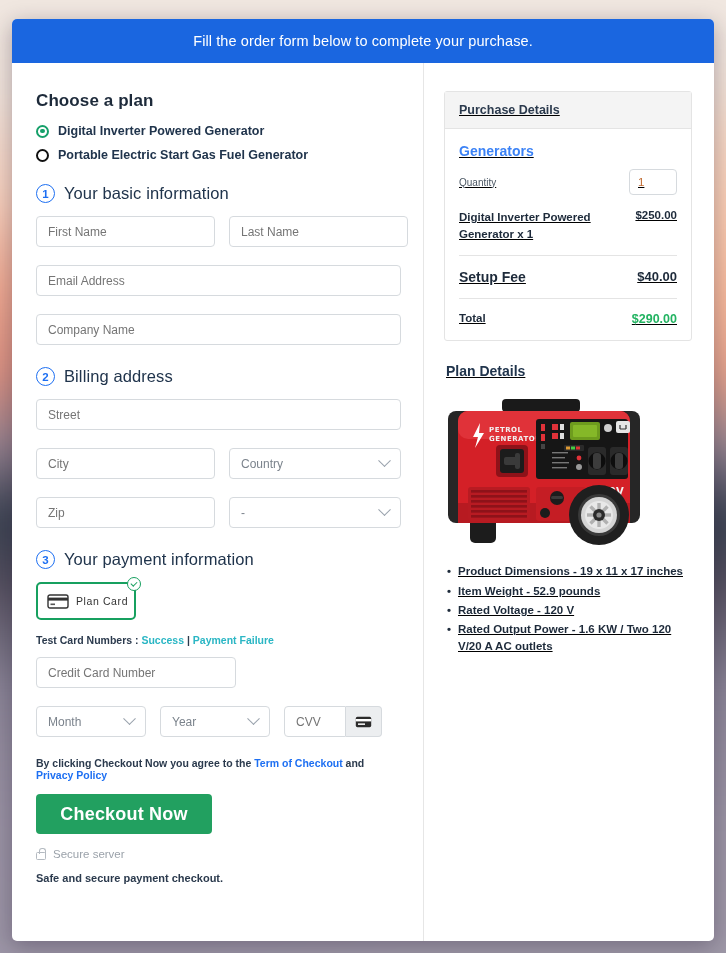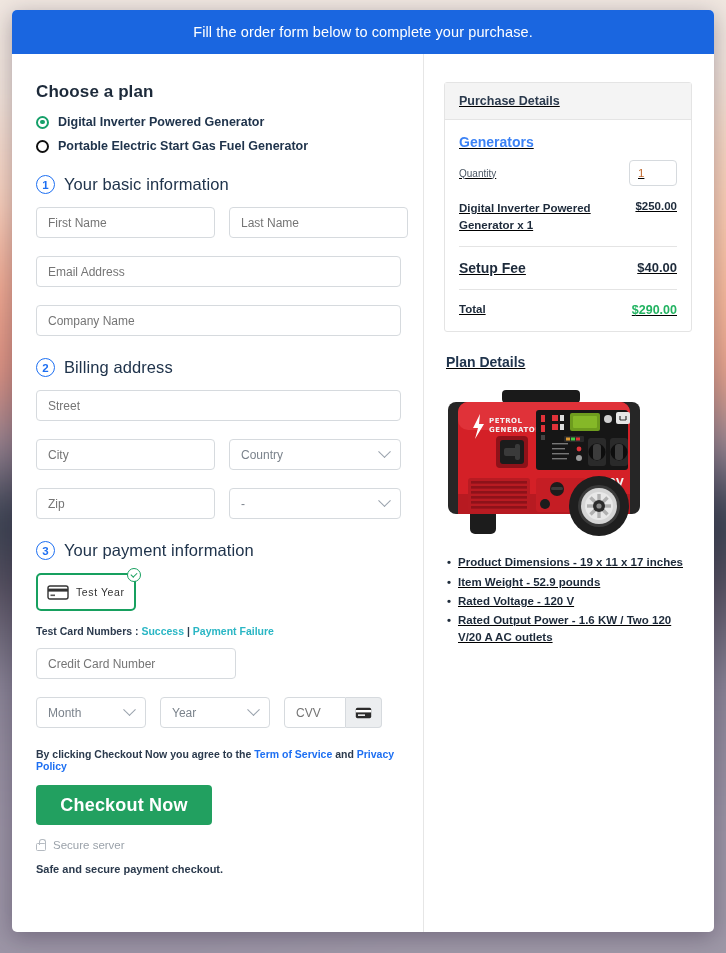--- a/index.html
+++ b/index.html
@@ -42,7 +42,7 @@
   
   #card {
     position: absolute;
-    left: 12px; top: 10px;
+    left: 12px; top: 19px;
     width: 702px; height: 922px;
     background: #ffffff;
     border-radius: 5px;

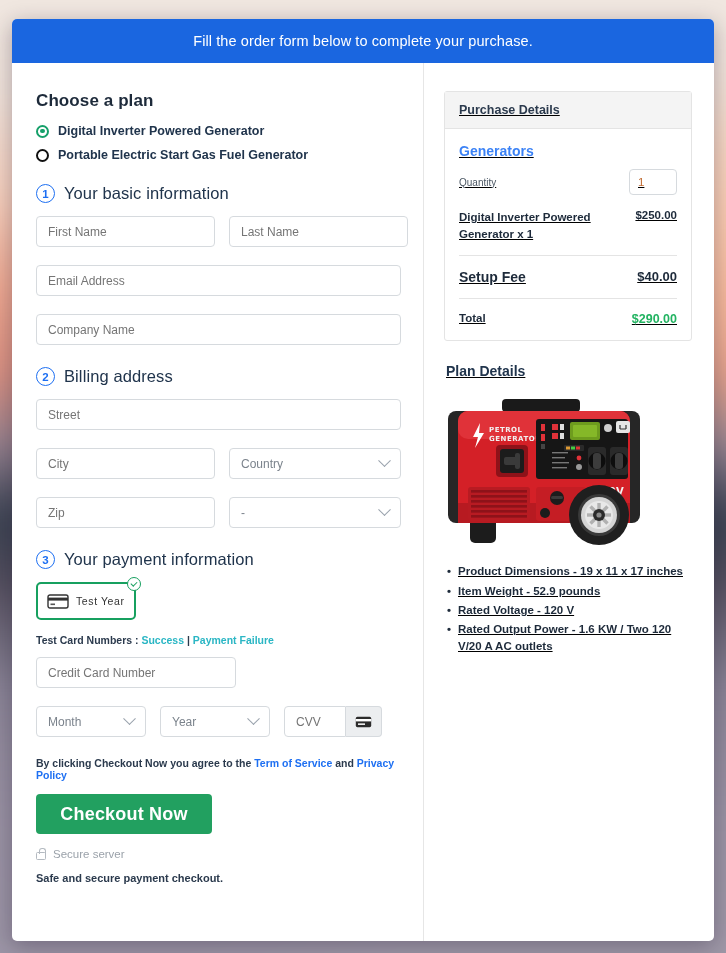--- a/index.html
+++ b/index.html
@@ -276,7 +276,7 @@
           <rect x="1" y="3.6" width="20" height="3" fill="#333"></rect>
           <rect x="3.5" y="9.5" width="4.5" height="1.6" fill="#555"></rect>
         </svg>
-        <span class="lbl">Test  Year</span>
+        <span class="lbl">Plan  Card</span>
         <span class="check-badge"></span>
       </div>
 

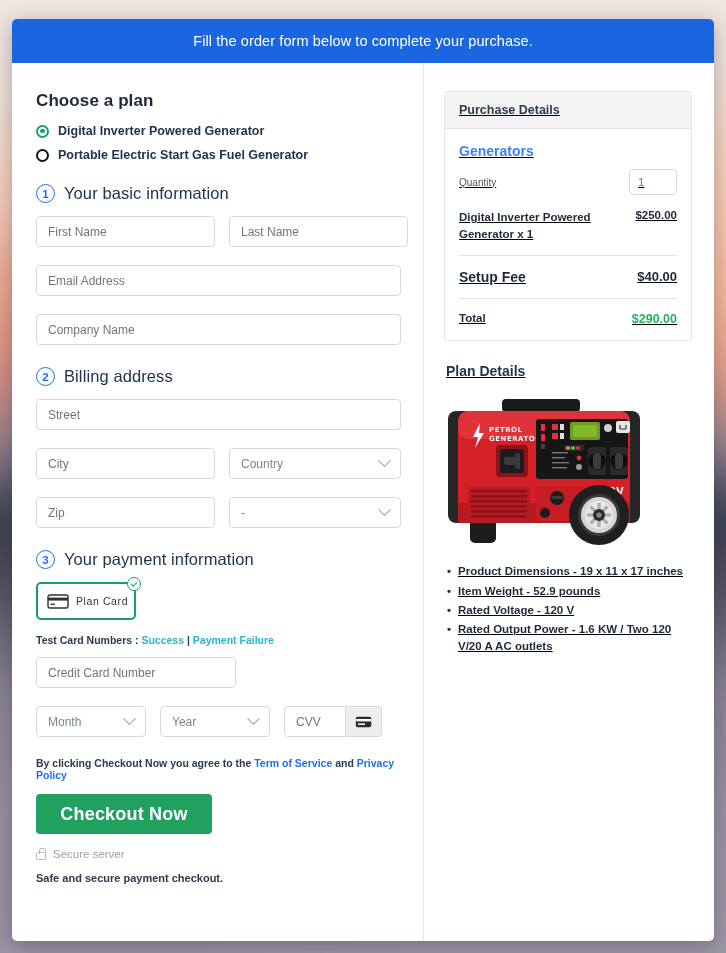--- a/index.html
+++ b/index.html
@@ -308,7 +308,7 @@
       </div>
 
       <div class="terms">
-        <span>By clicking Checkout Now you agree to the </span><a href="#">Term of Service</a><span> and </span><a href="#">Privacy Policy</a>
+        <span>By clicking Checkout Now you agree to the </span><a href="#">Term of Checkout</a><span> and </span><a href="#">Privacy Policy</a>
       </div>
 
       <button class="checkout-btn">Checkout Now</button>

